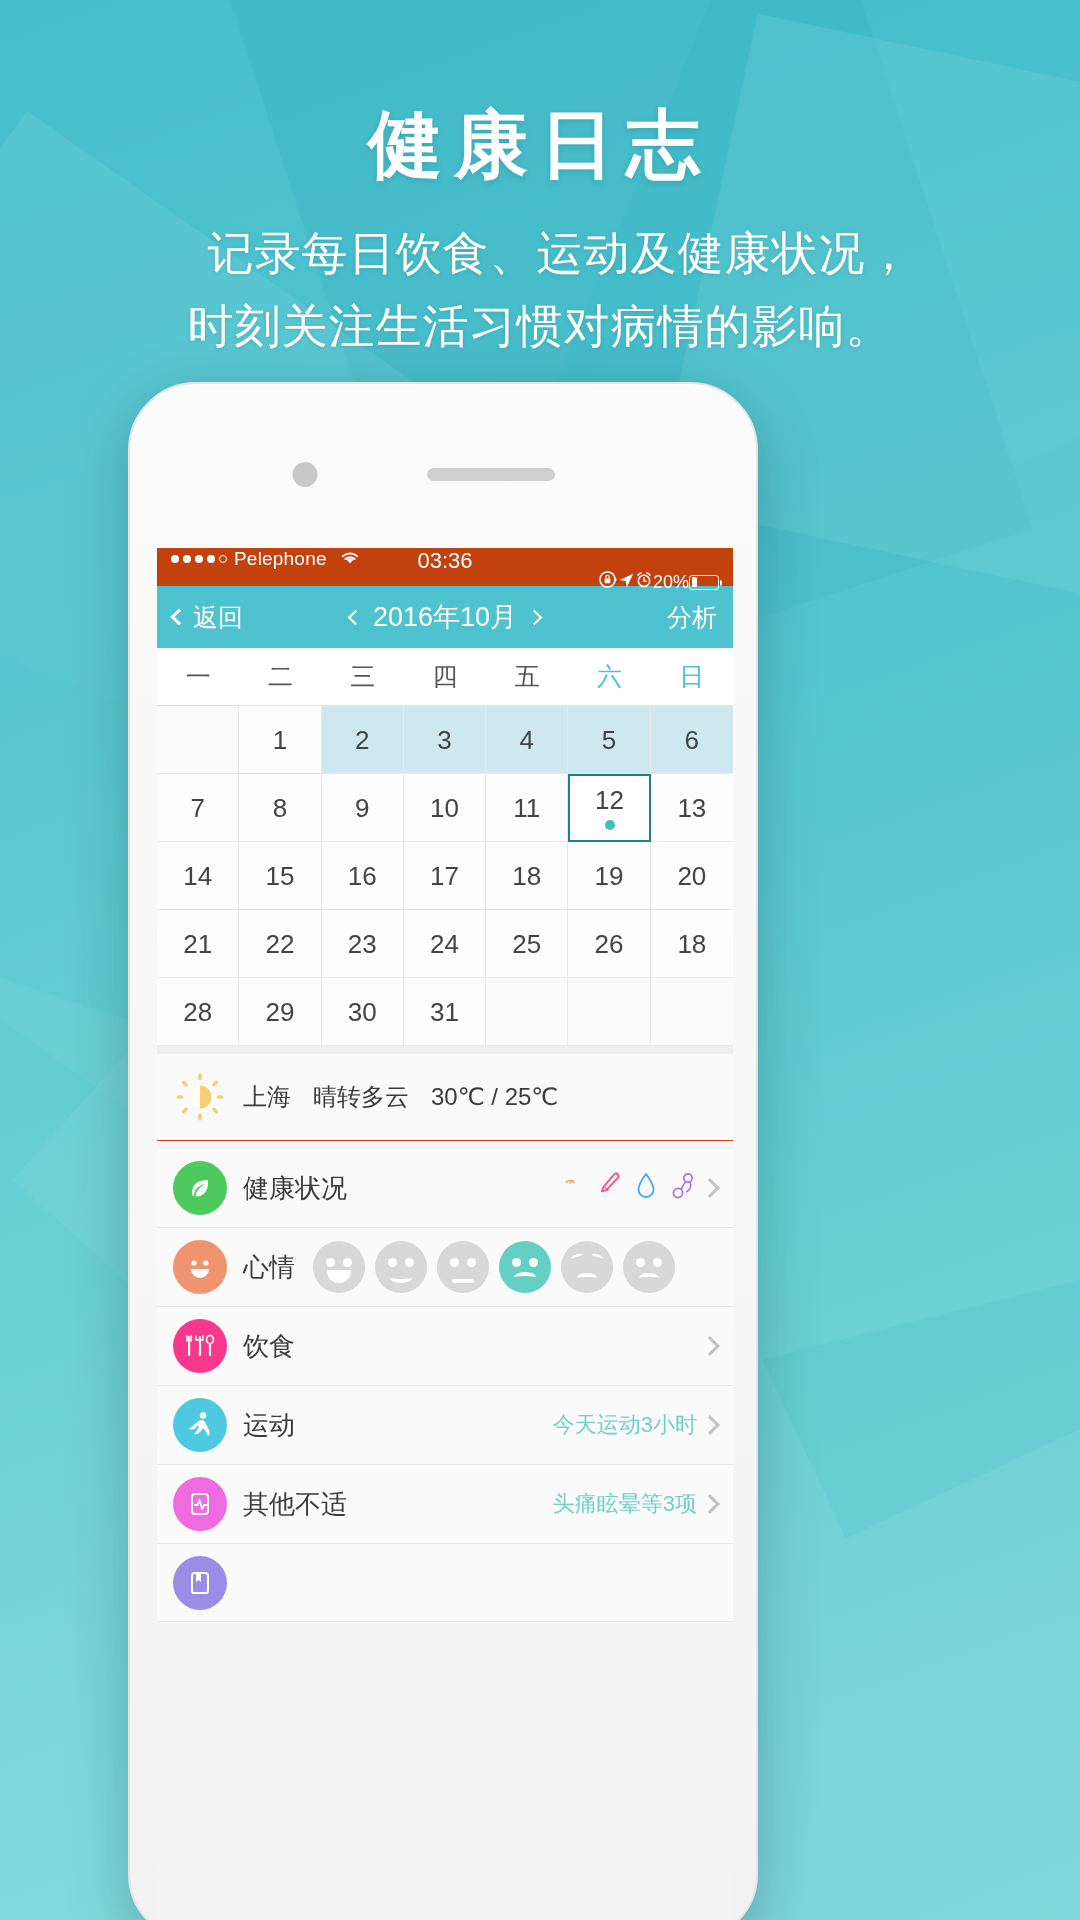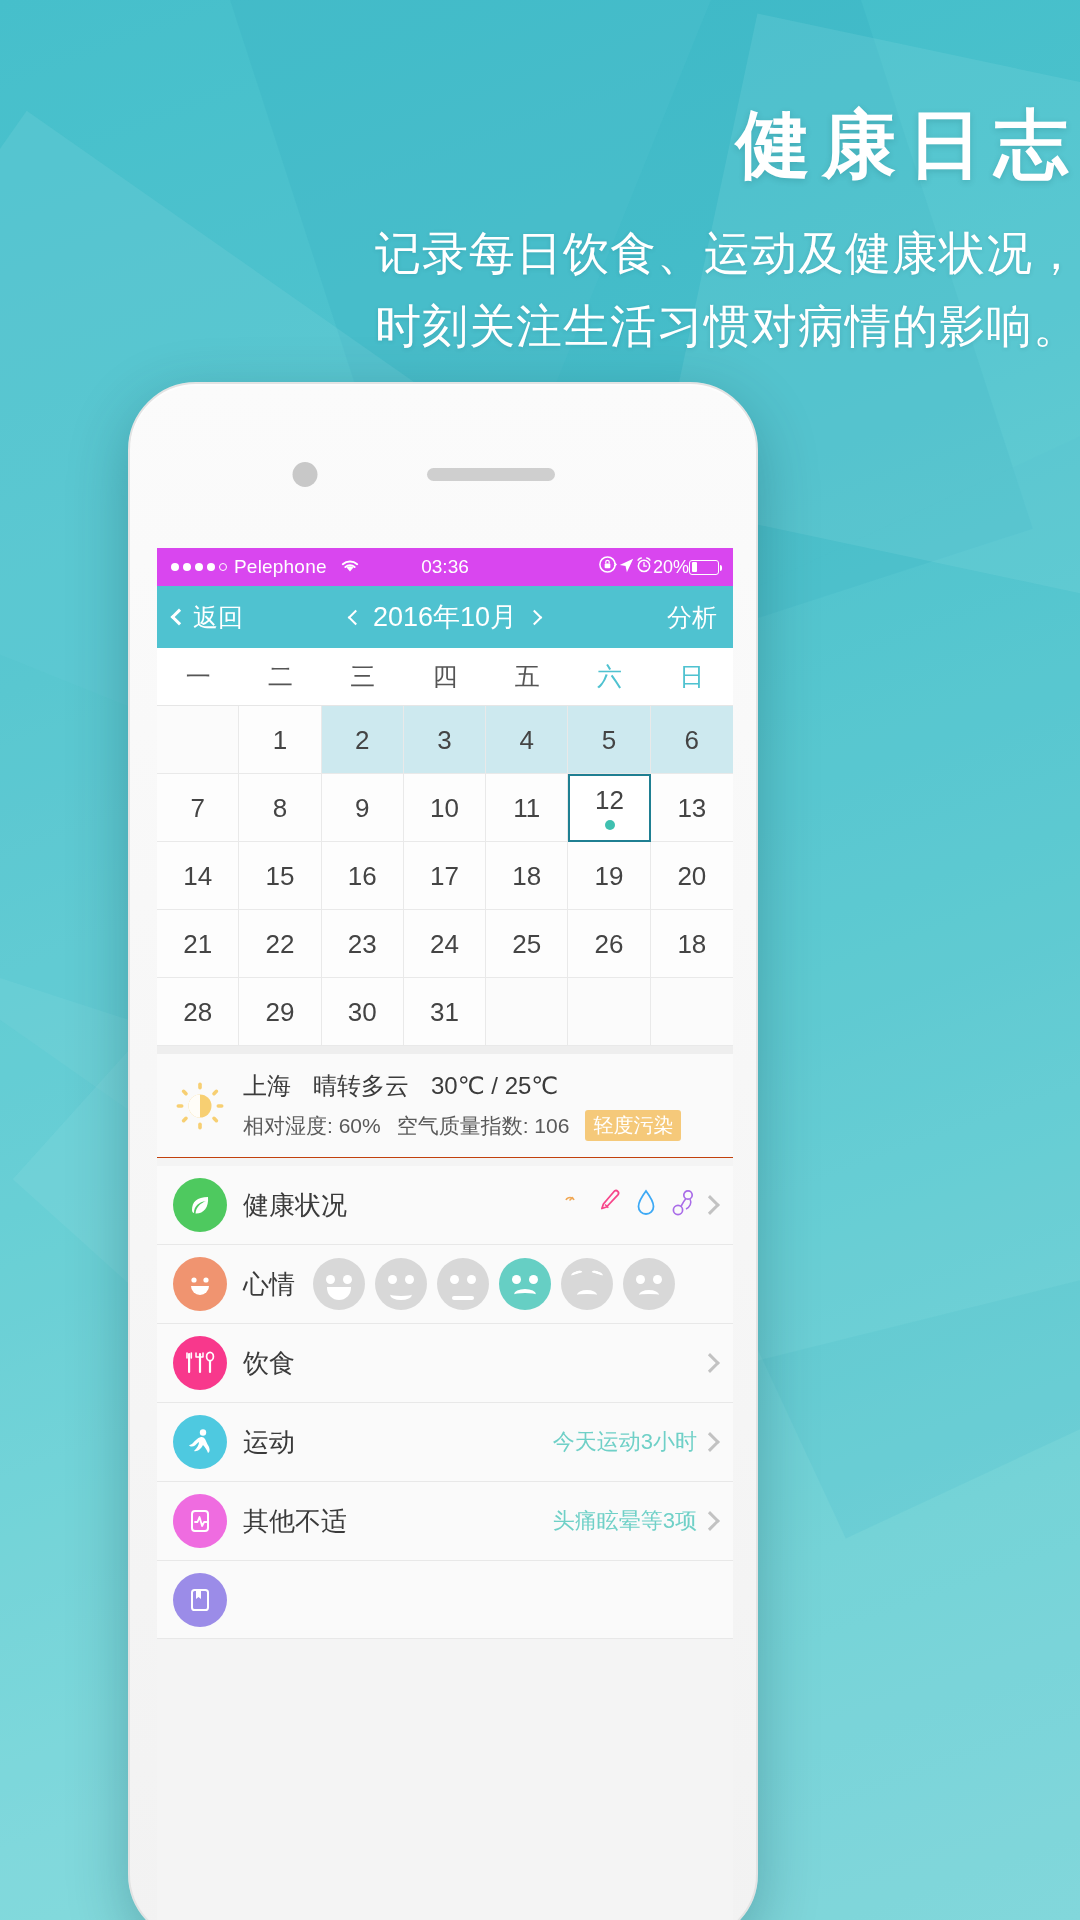--- a/index.html
+++ b/index.html
@@ -28,7 +28,7 @@
   .f8 { top:60px; left:700px; width:500px; height:500px; background:#8fdee1; transform: rotate(12deg); opacity:.18;}
 
   
-  #headline { position:absolute; top:0; left:0; width:1080px; text-align:right; color:#fff; }
+  #headline { position:absolute; top:0; left:0; width:1080px; text-align:center; color:#fff; }
   #title {
     font-size: 74px; font-weight: 700; letter-spacing: 12px;
     margin-top: 108px; line-height: 1;

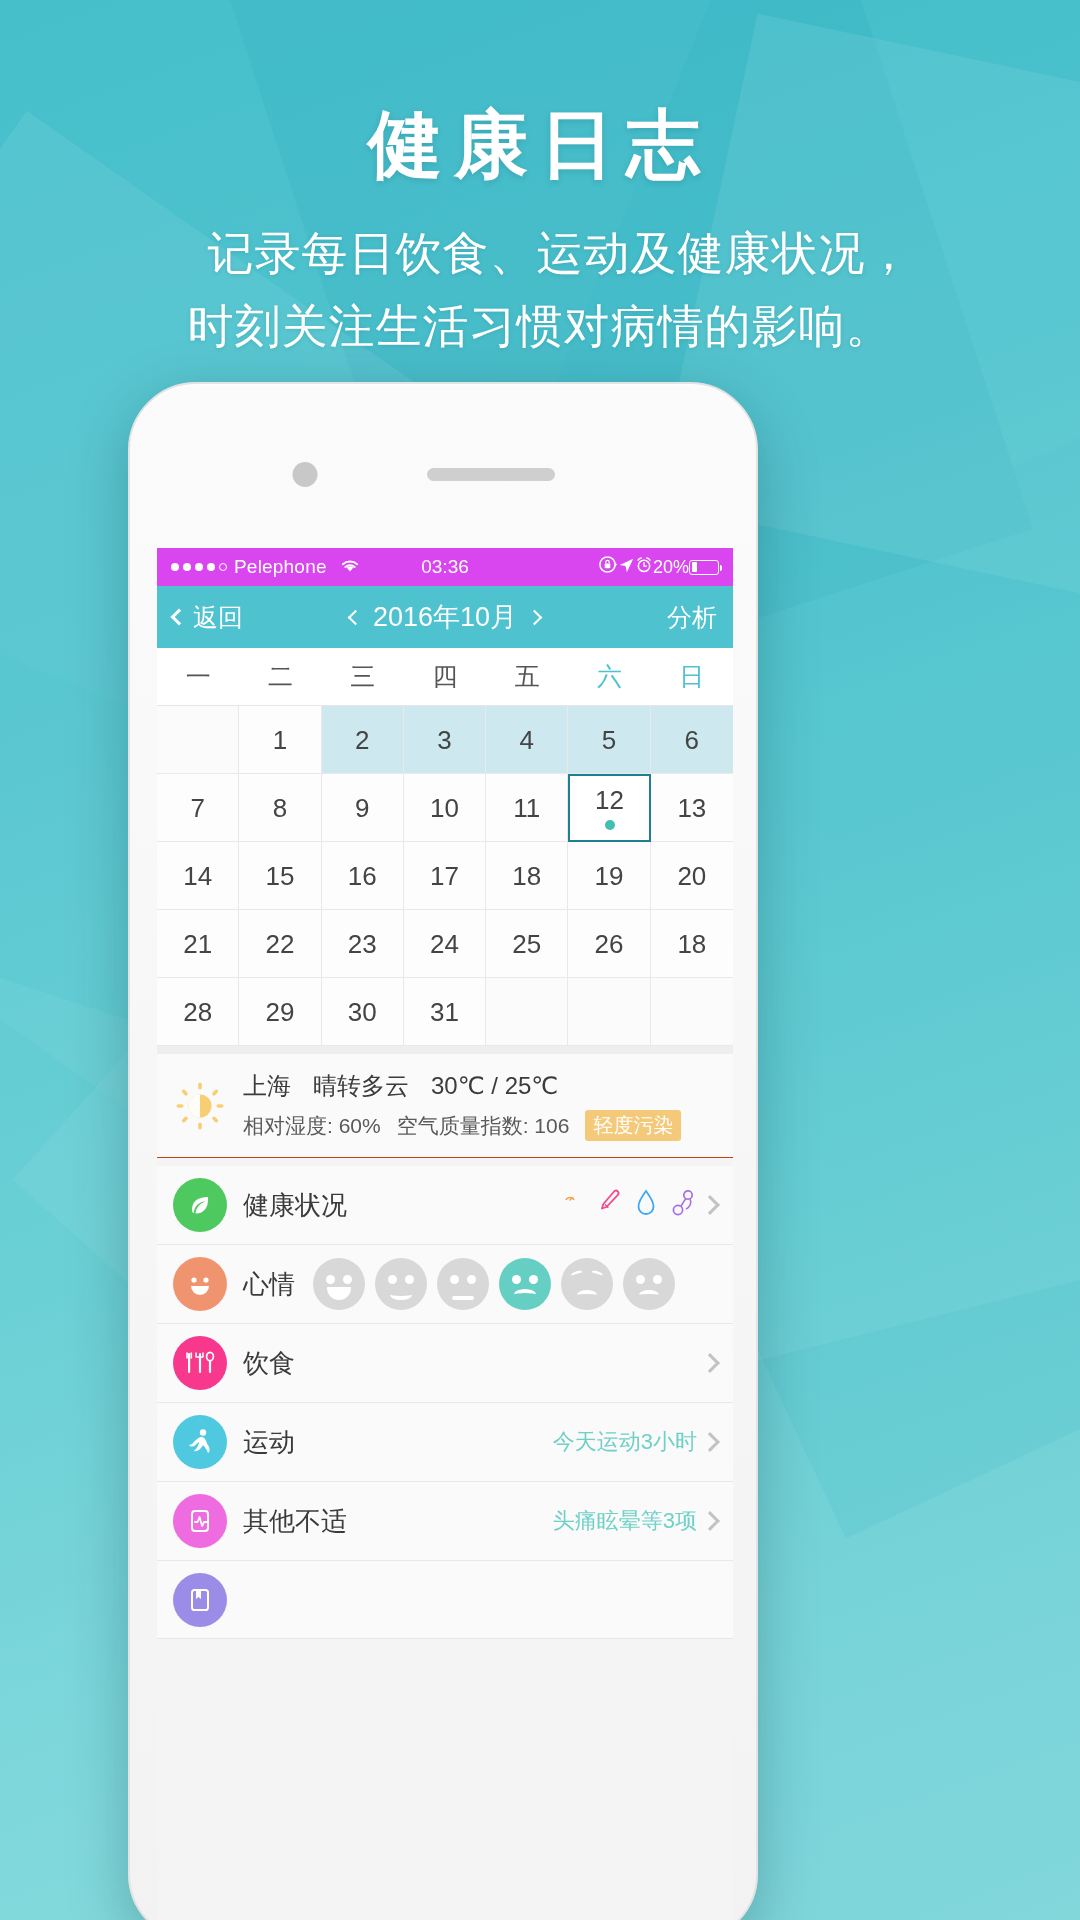--- a/index.html
+++ b/index.html
@@ -64,8 +64,8 @@
 
   
   #statusbar {
-    height:38px; background:#d946ef; display:flex; align-items:center;
-    padding:0 14px; color:#fff; font-size:19px; position:relative;
+    height:38px; background:#c2410c; display:flex; 
+    padding:0 14px; color:#fff; font-size:19px; position:relative;flex-direction:column;
   }
   .sb-left { display:flex; align-items:center; gap:7px; }
   .dots { display:flex; align-items:center; gap:4px; }

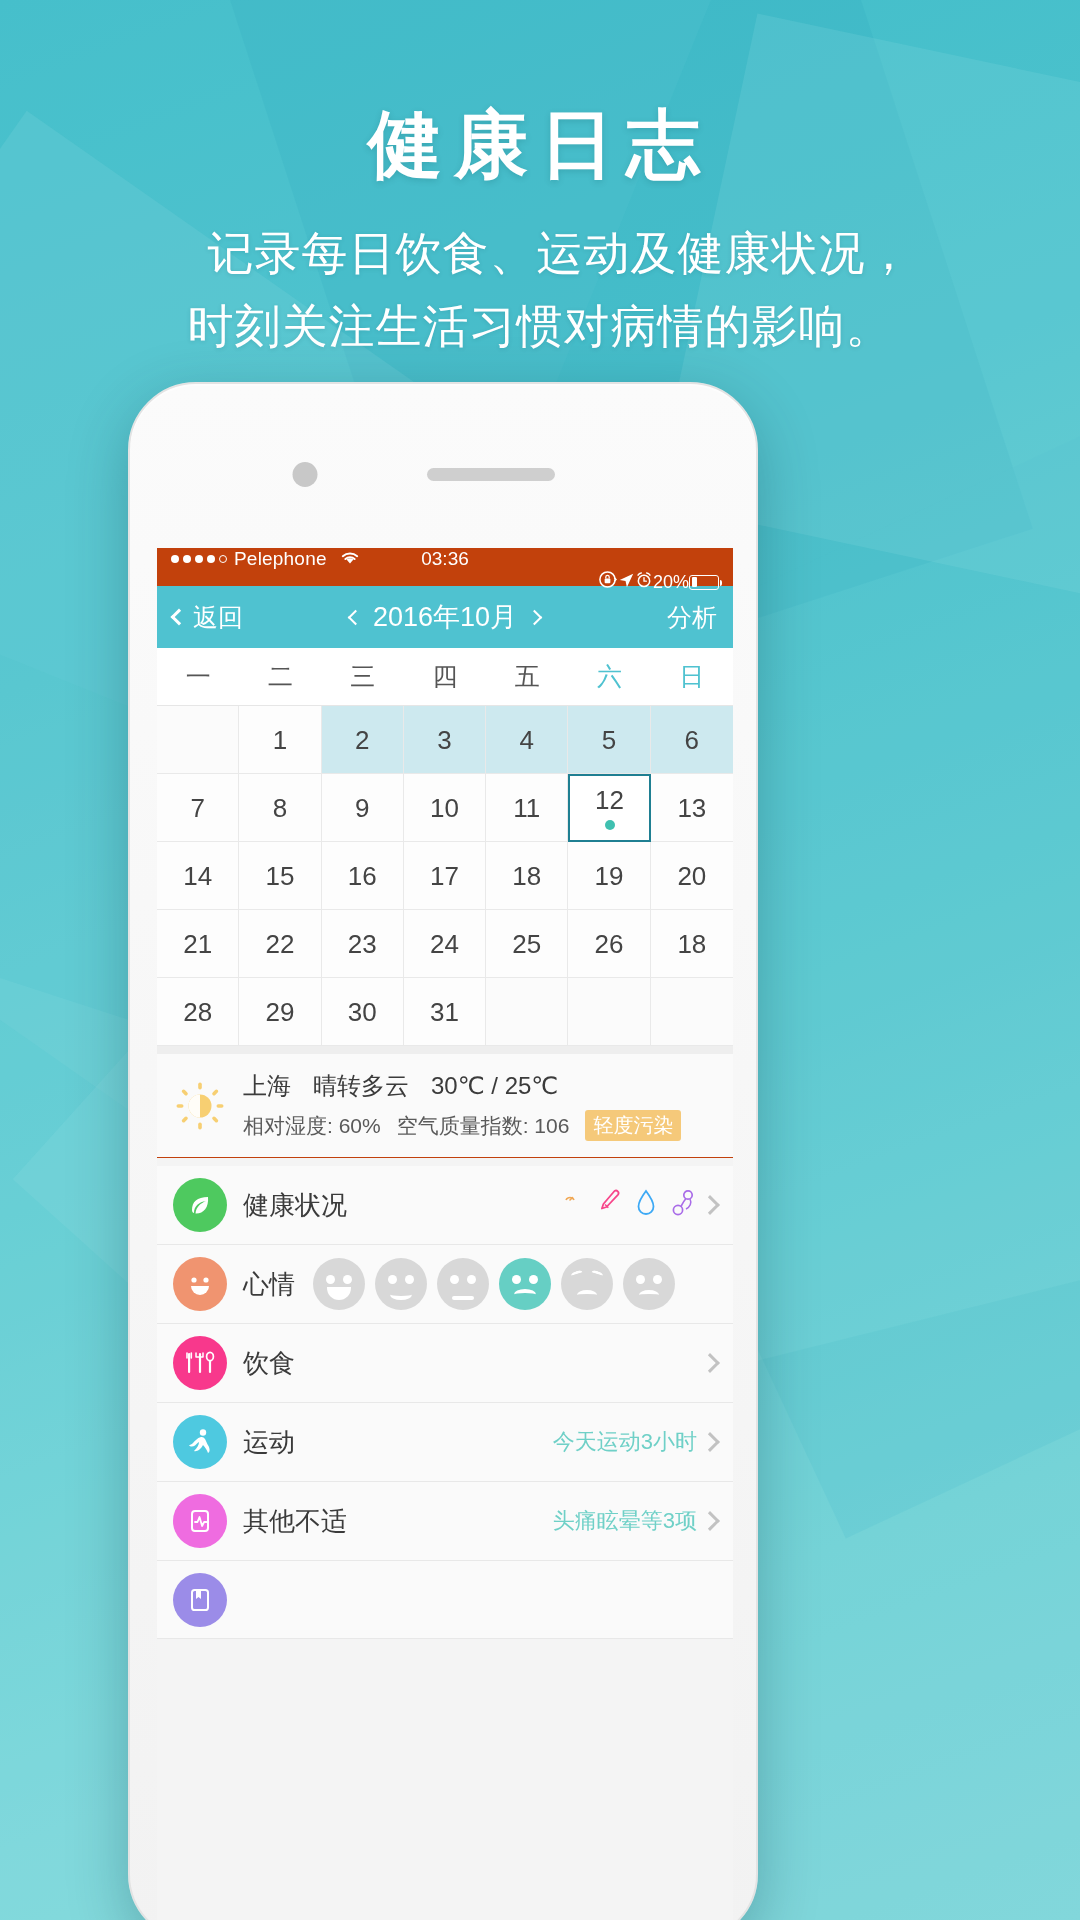--- a/index.html
+++ b/index.html
@@ -74,7 +74,7 @@
   .carrier { font-size:19px; letter-spacing:.2px; }
   .wifi { margin-left:5px; display:inline-block; }
   .sb-time {
-    position:absolute; left:0; right:0; text-align:center; font-size:19px; pointer-events:none;
+    position:absolute; left:0; right:0; text-align:center; font-size:22px; pointer-events:none;
   }
   .sb-right { margin-left:auto; display:flex; align-items:center; z-index:2; }
   .batt-pct { font-size:18px; }

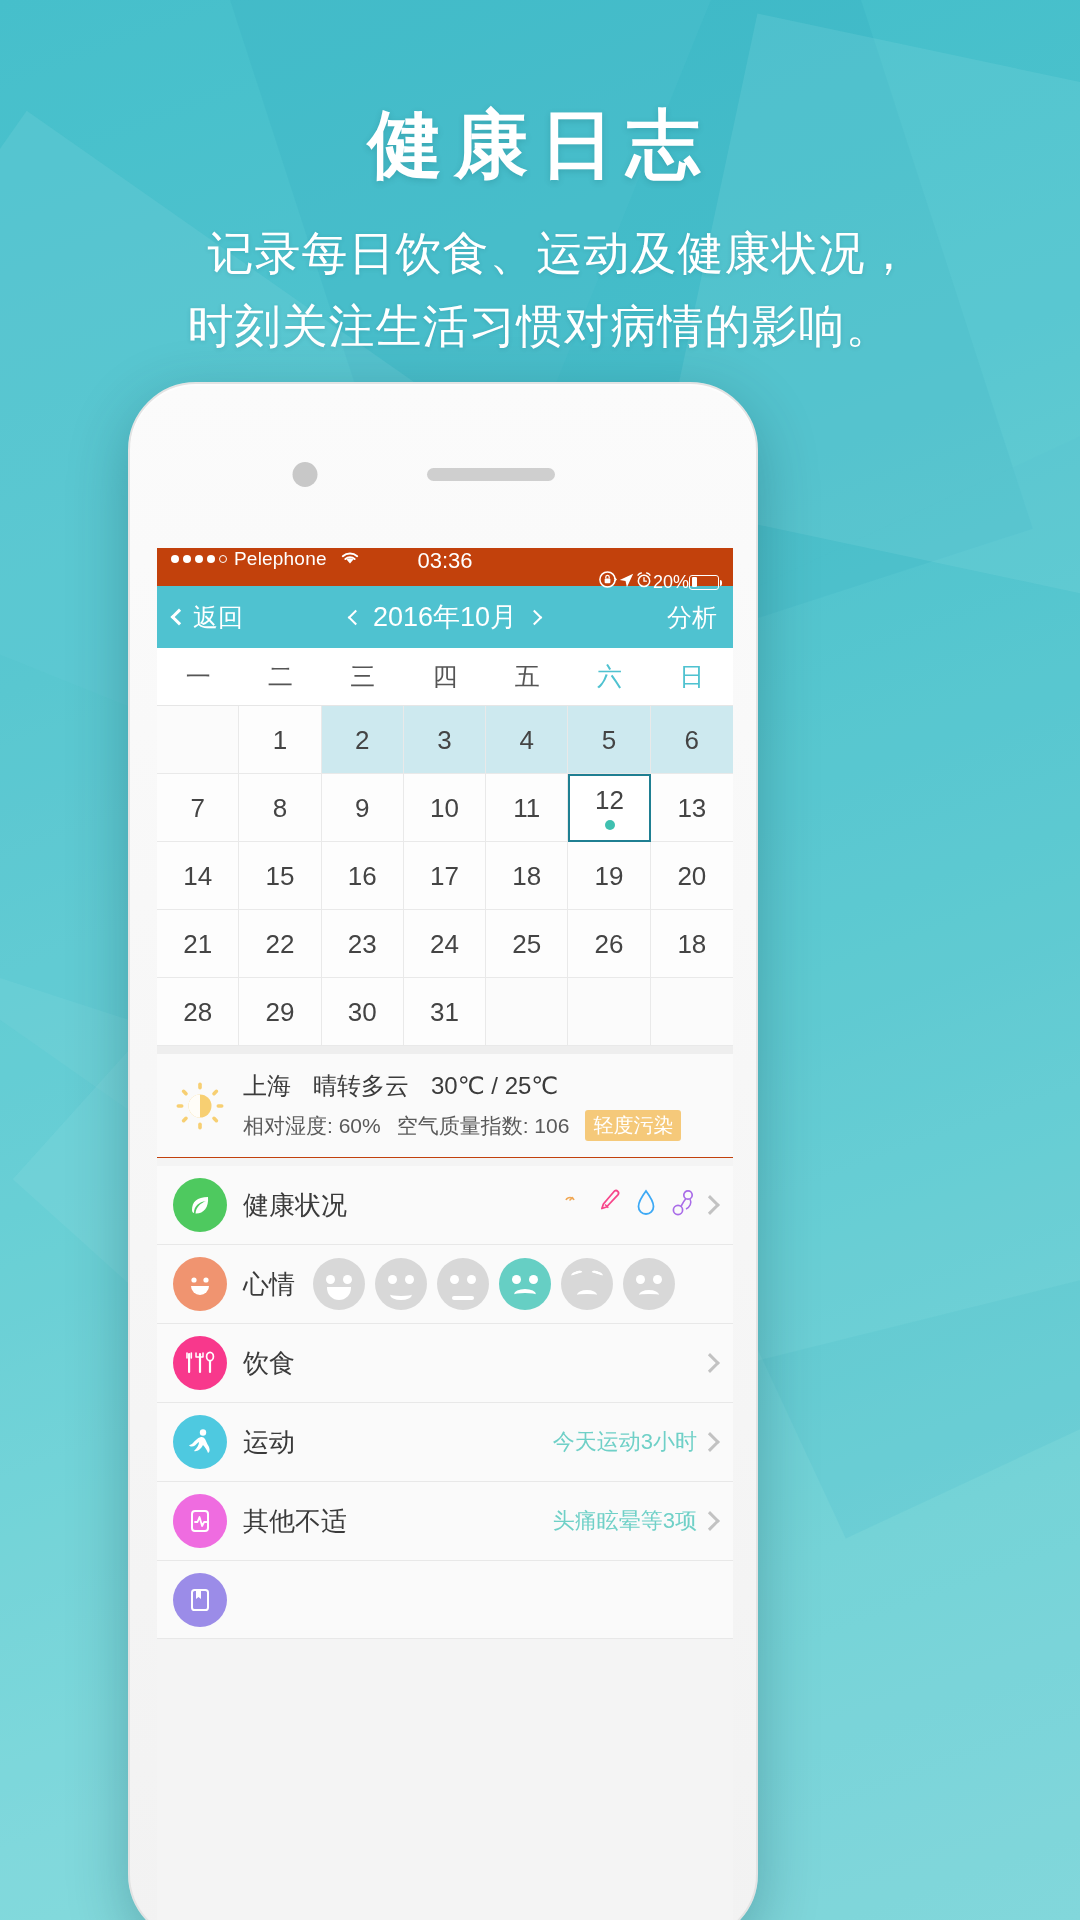--- a/index.html
+++ b/index.html
@@ -404,11 +404,6 @@
           <span>晴转多云</span>
           <span>30℃ / 25℃</span>
         </div>
-        <div class="w-line2">
-          <span>相对湿度: 60%</span>
-          <span>空气质量指数: 106</span>
-          <span class="aqi-badge">轻度污染</span>
-        </div>
       </div>
     </div>
 

